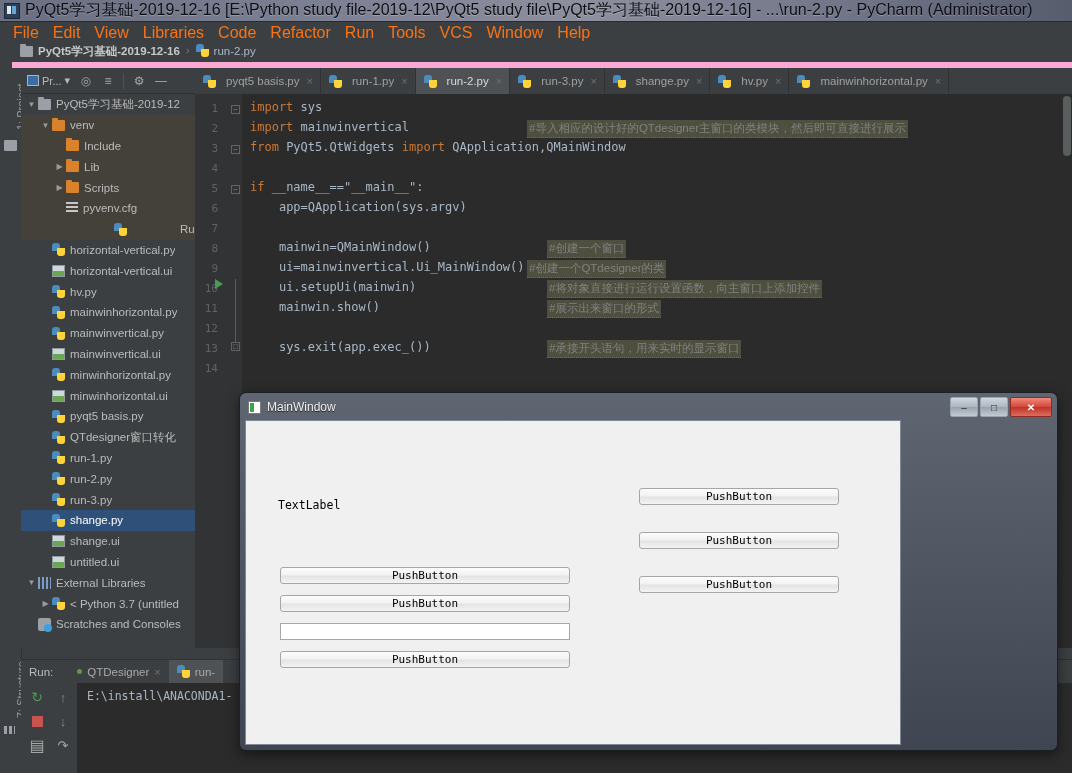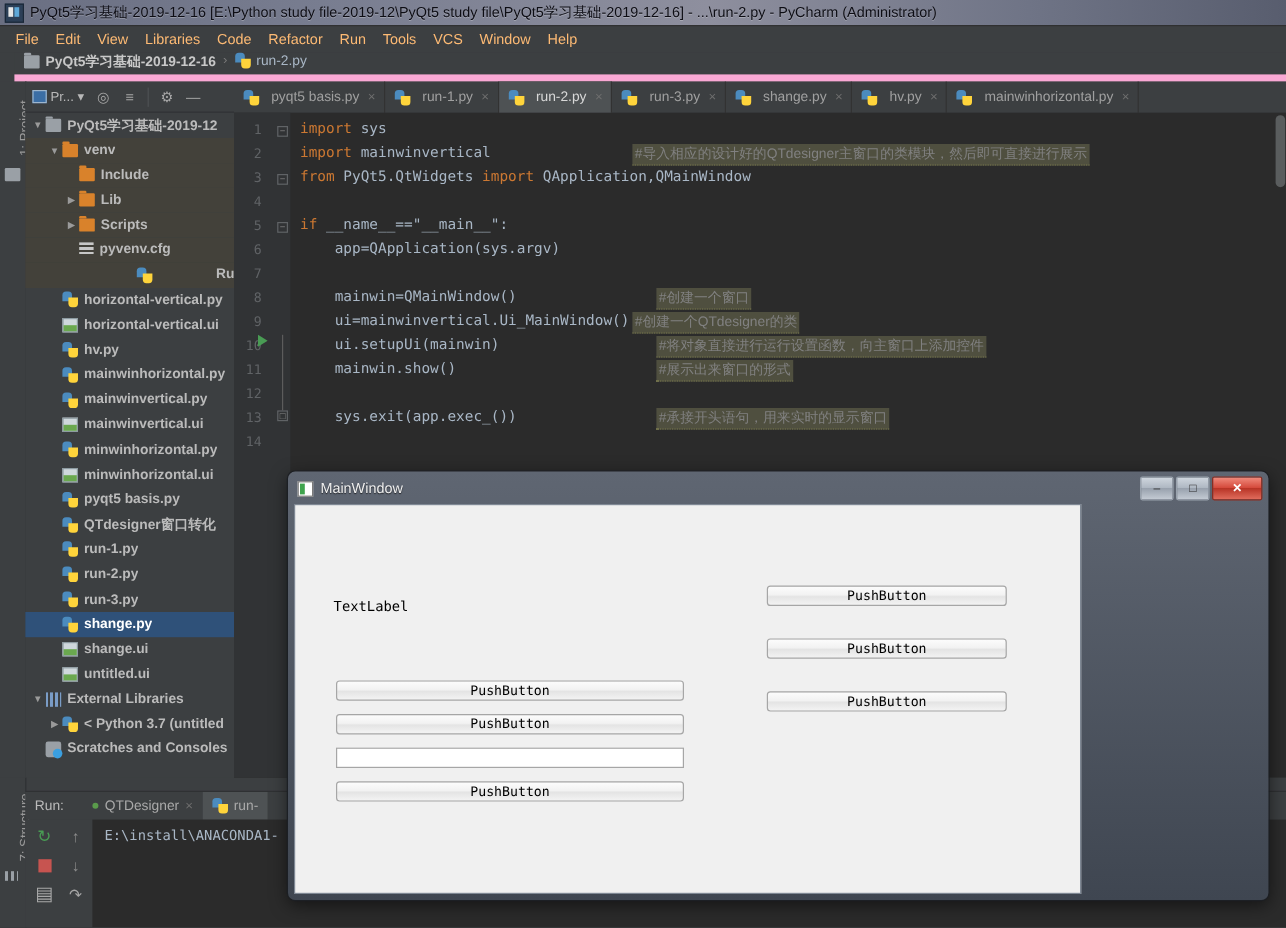--- a/index.html
+++ b/index.html
@@ -40,7 +40,7 @@
     background: #5fa8d8;
   }
   .titlebar-text {
-    font-size: 12px; color: #0d0d14; white-space: nowrap;
+    font-size: 16px; color: #0d0d14; white-space: nowrap;
     text-shadow: 0 1px 0 rgba(255,255,255,0.25);
   }
 

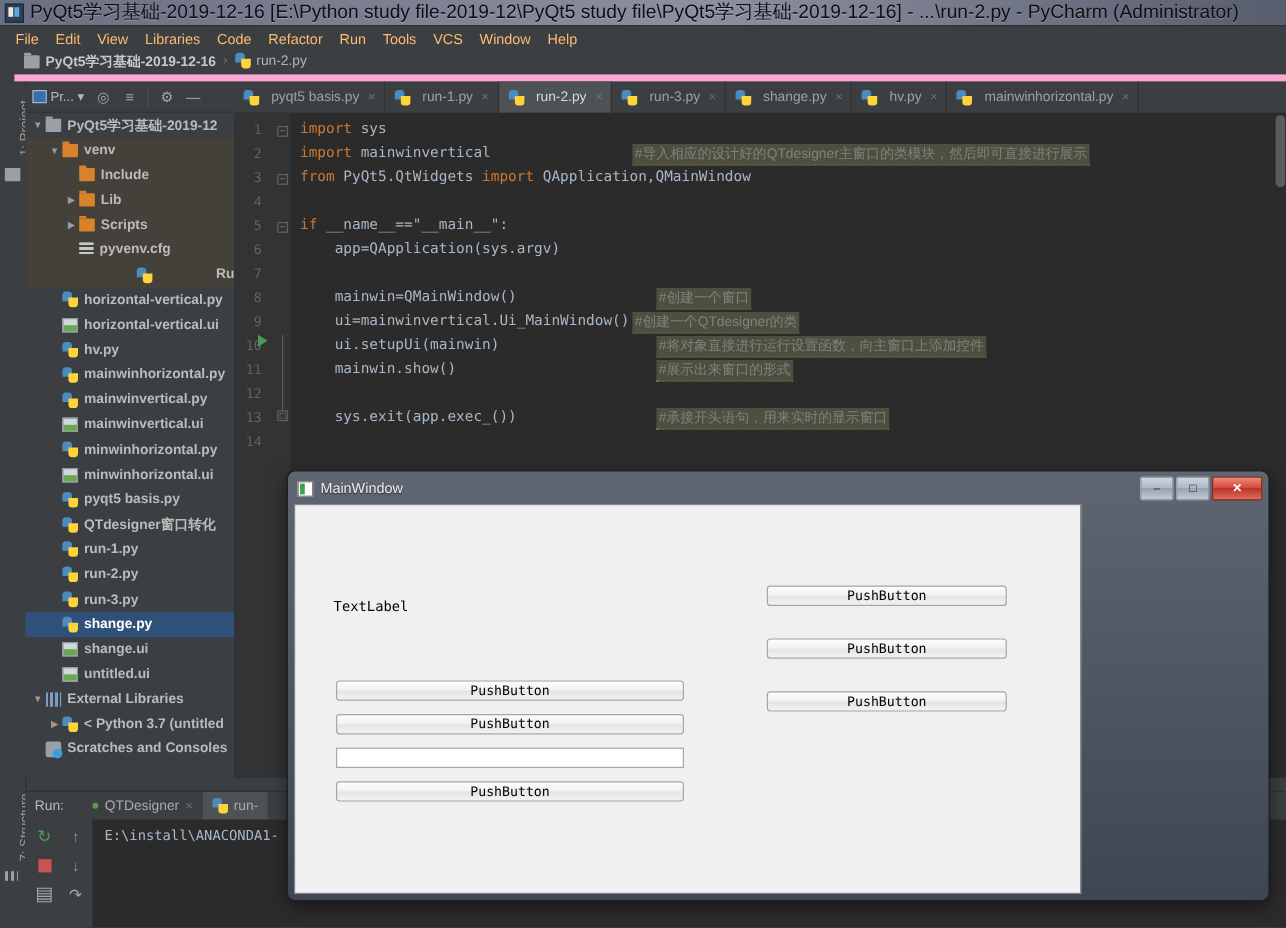--- a/index.html
+++ b/index.html
@@ -52,7 +52,7 @@
     box-sizing: border-box;
   }
   .menu-item {
-    font-size: 12px; color: #fdba74; padding: 2px 7px; cursor: default; white-space: nowrap;
+    font-size: 16px; color: #f97316; padding: 2px 7px; cursor: default; white-space: nowrap;
   }
 
   

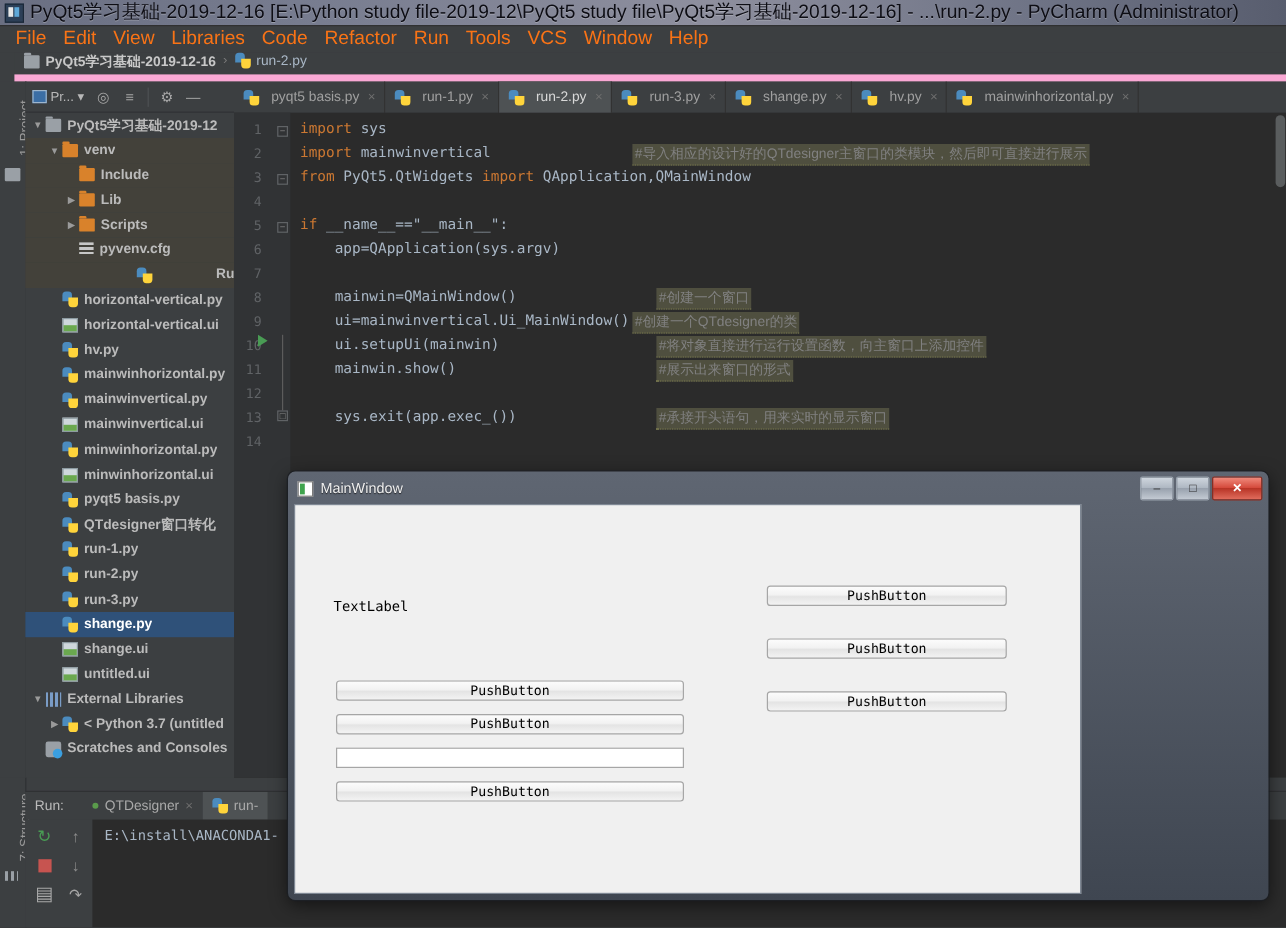--- a/index.html
+++ b/index.html
@@ -132,7 +132,7 @@
   .tree-row.highlight-bg { background: #43413a; }
   .arrow { width: 13px; text-align: center; font-size: 8px; color: #9a9a9a; flex: none; }
   .arrow.empty { visibility: hidden; }
-  .tree-label { overflow: hidden; font-weight: bold; }
+  .tree-label { overflow: hidden; }
   .ic-lib { width:13px;height:12px;margin-right:5px;flex:none;
     background: repeating-linear-gradient(to right,#7a9cc6 0px,#7a9cc6 2px,transparent 2px,transparent 4px); }
   .ic-scratch { width:13px;height:13px;margin-right:5px;flex:none;position:relative;background:#9aa0a6;border-radius:2px;}

